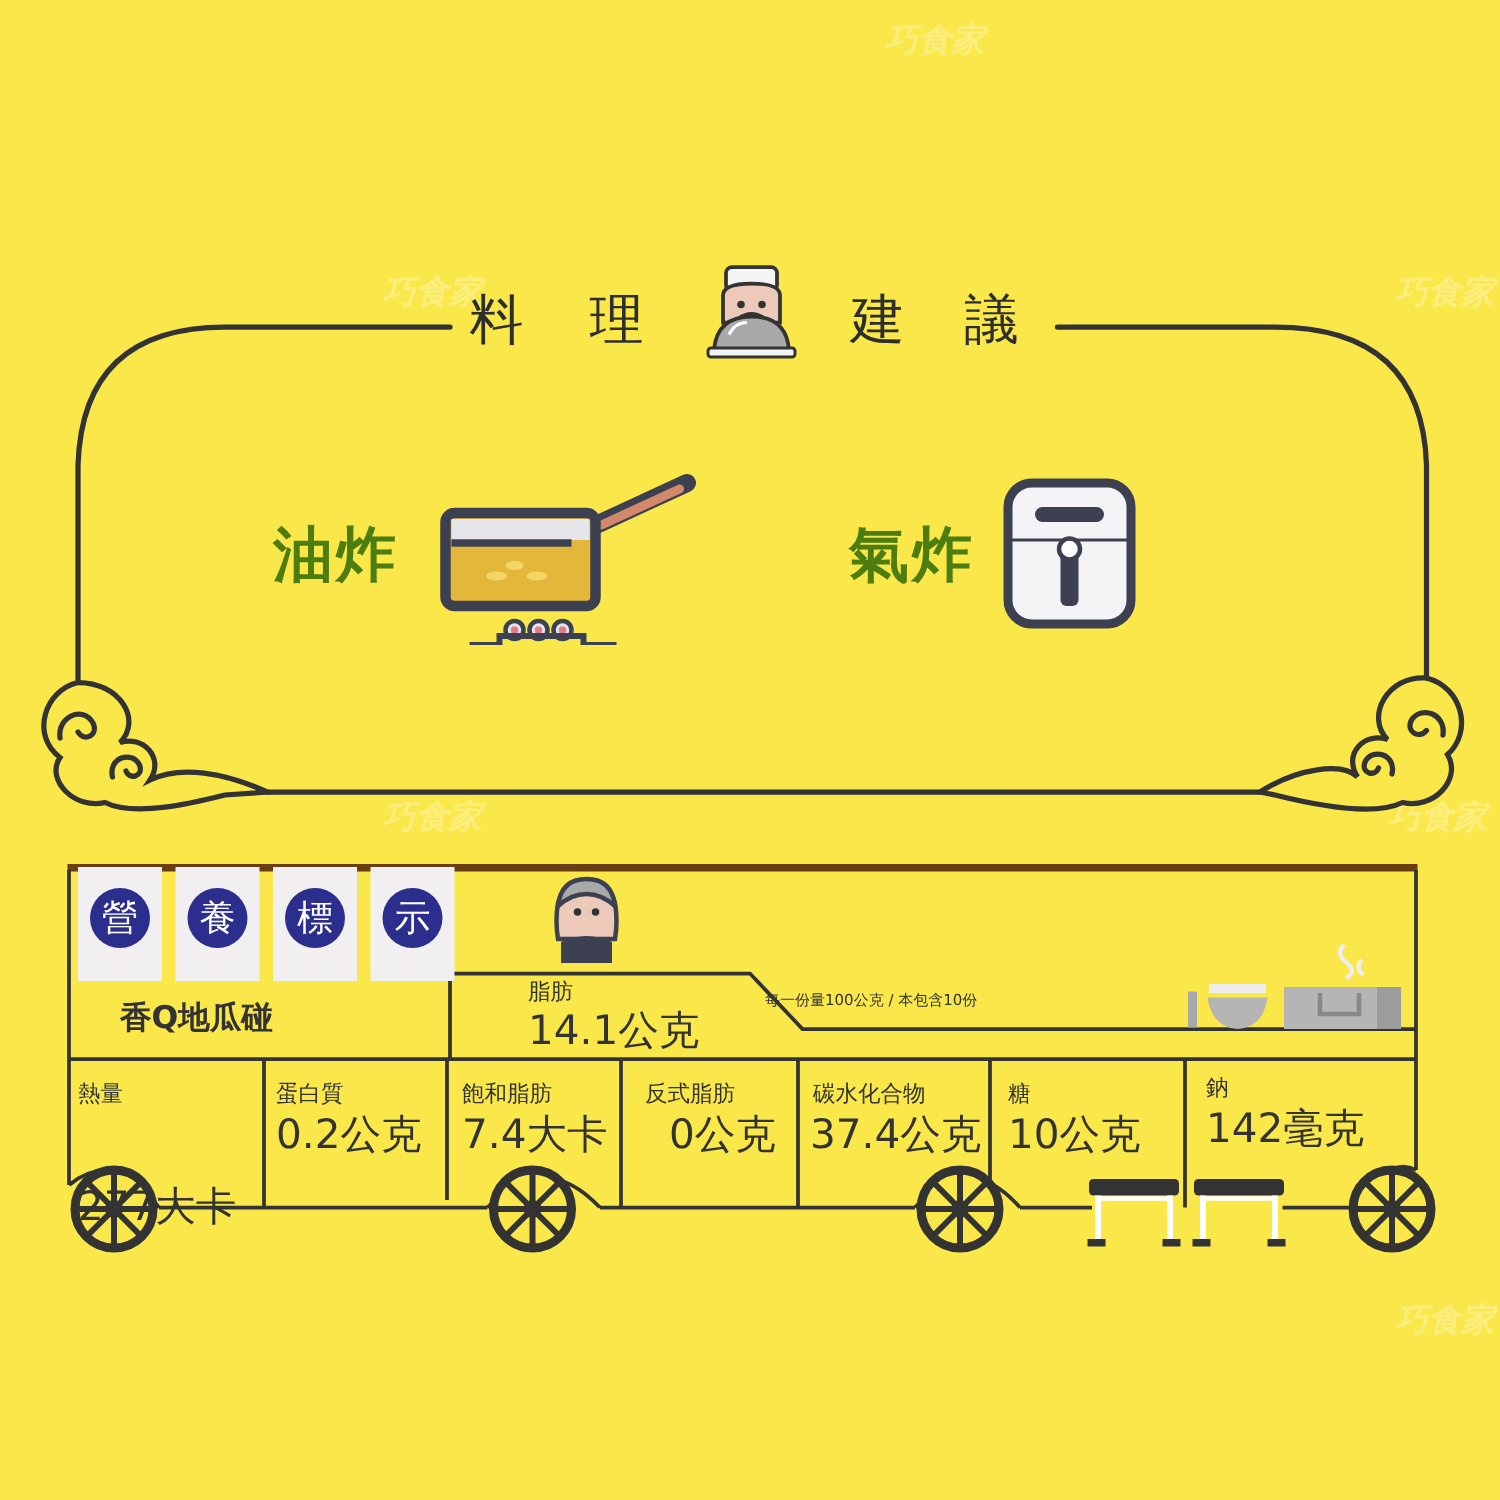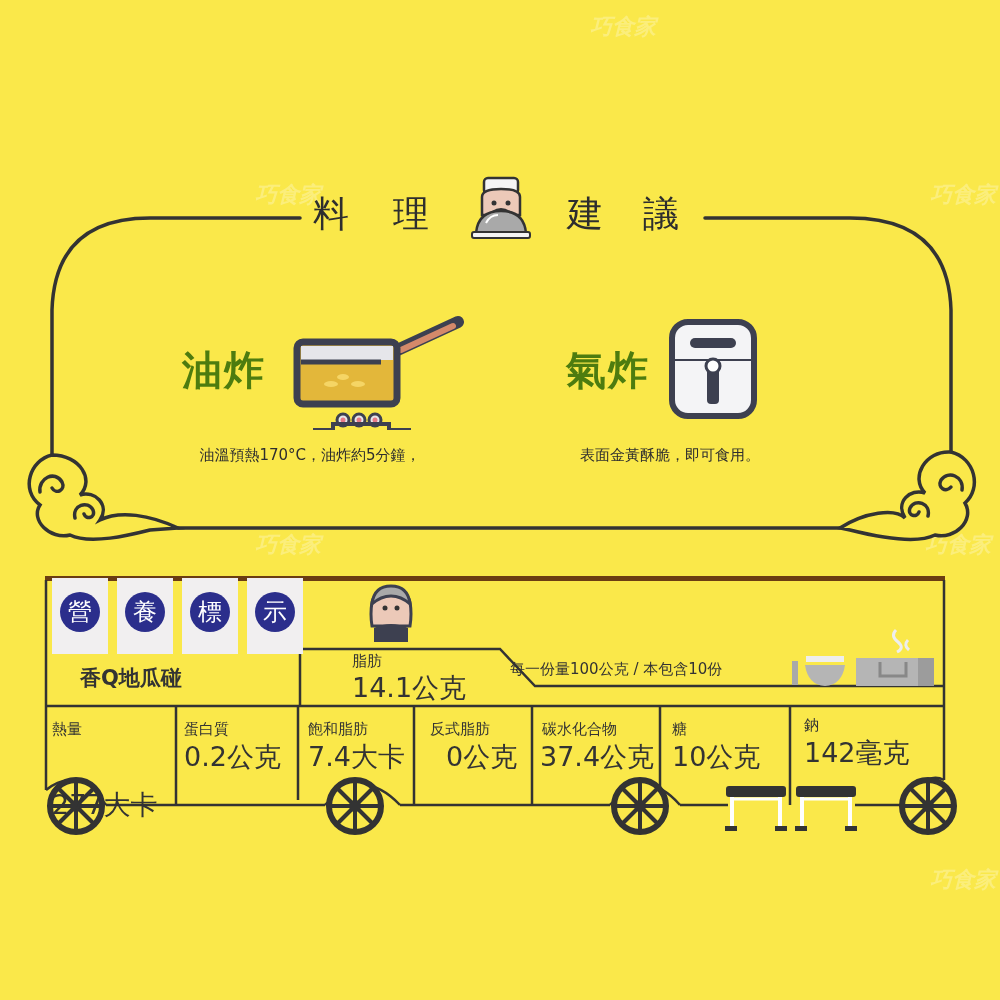--- a/index.html
+++ b/index.html
@@ -106,7 +106,6 @@
   <path d="M20 118 H40 V112 H96 V118 H118" fill="none" stroke="#3d4050" stroke-width="4"></path>
 </svg>
 <div class="method-desc" style="left:170px;top:444px;width:280px;">
-  <div>油溫預熱170°C，油炸約5分鐘，</div>
 </div>
 
 <div class="method-title" style="left:566px;top:350px;">氣炸</div>

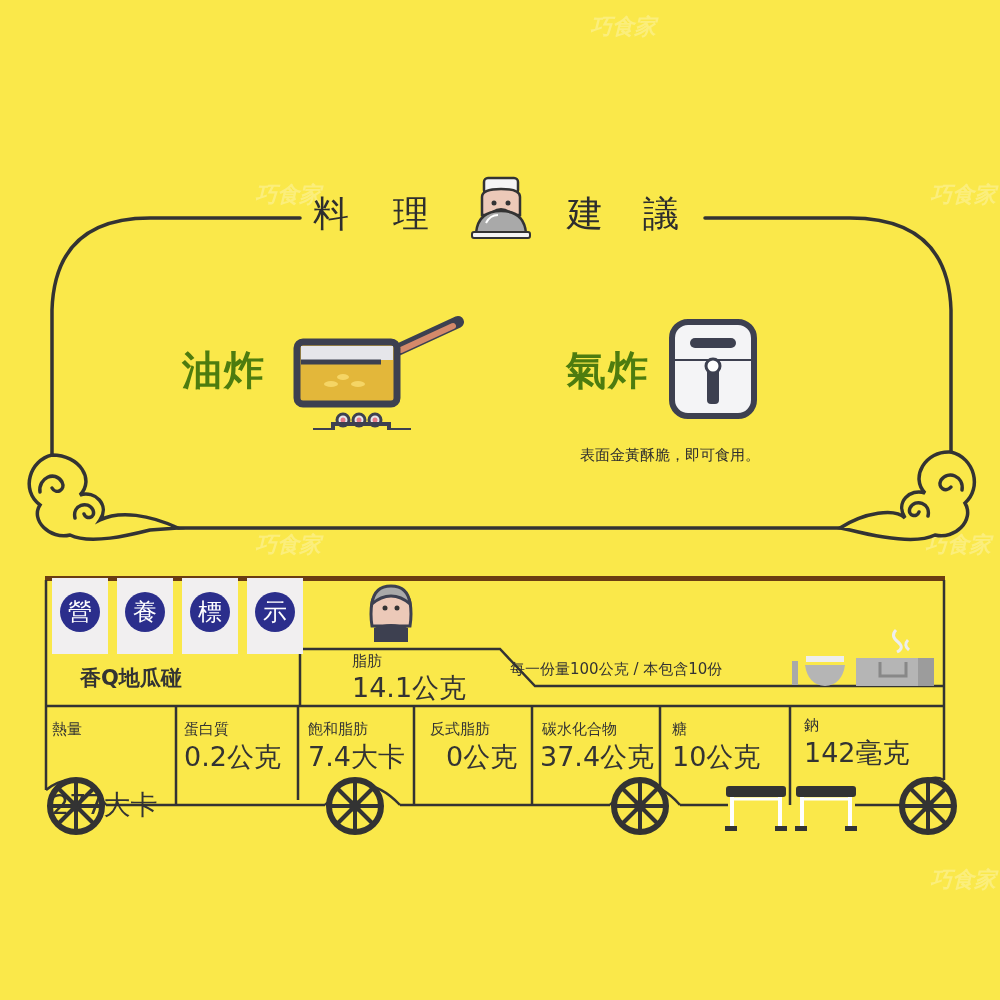--- a/index.html
+++ b/index.html
@@ -117,7 +117,6 @@
   <circle cx="45" cy="48" r="7" fill="#ffffff" stroke="#3d4050" stroke-width="3"></circle>
 </svg>
 <div class="method-desc" style="left:550px;top:444px;width:240px;">
-  <div>表面金黃酥脆，即可食用。</div>
 </div>
 
 <svg class="layer" width="1000" height="1000">

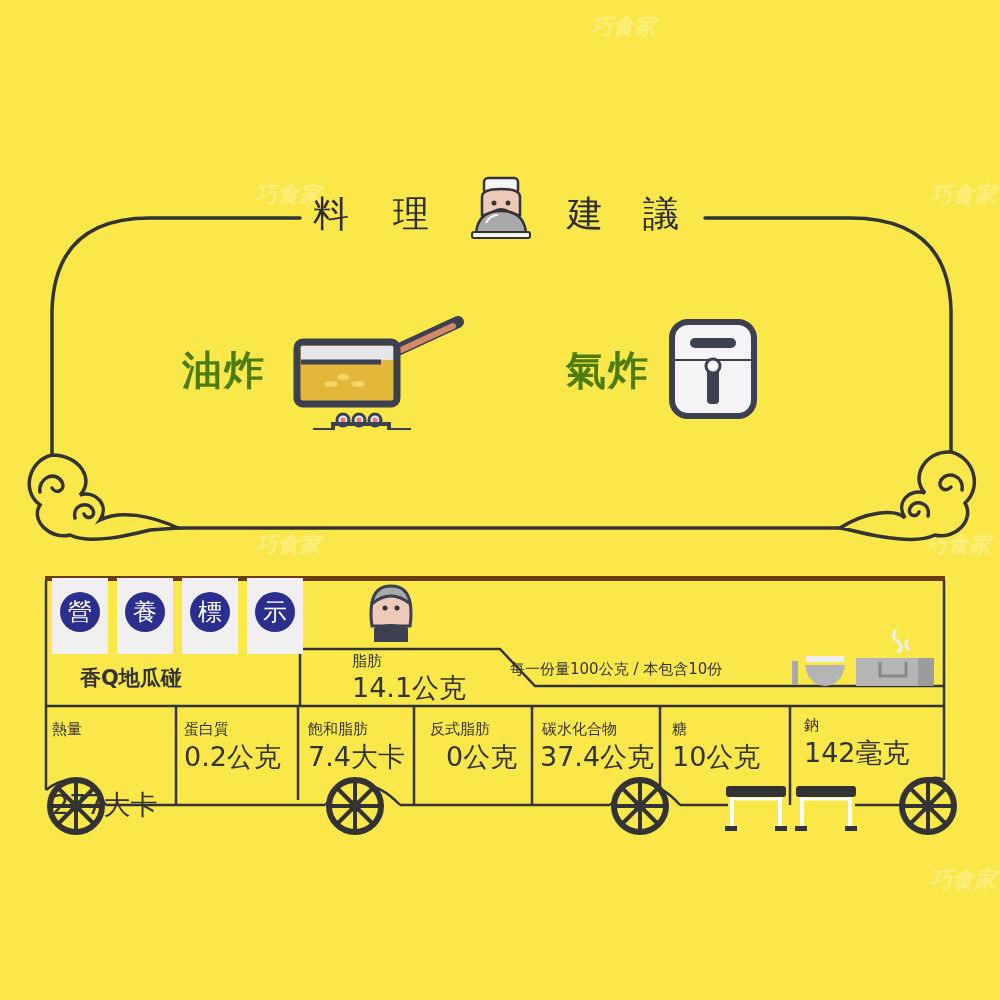--- a/index.html
+++ b/index.html
@@ -37,7 +37,7 @@
   }
   .n-label { position: absolute; font-size: 15px; color: #333; line-height: 1; }
   .n-value { position: absolute; font-size: 27px; color: #333; line-height: 1; }
-  .serving { position: absolute; left: 510px; top: 660px; font-size: 15px; color: #333; }
+  .serving { position: absolute; left: 510px; top: 660px; font-size: 10px; color: #333; }
   .wm { position: absolute; color: rgba(255,255,255,0.28); font-size: 22px; font-style: italic; font-weight: 700; }
 </style>
 </head>

